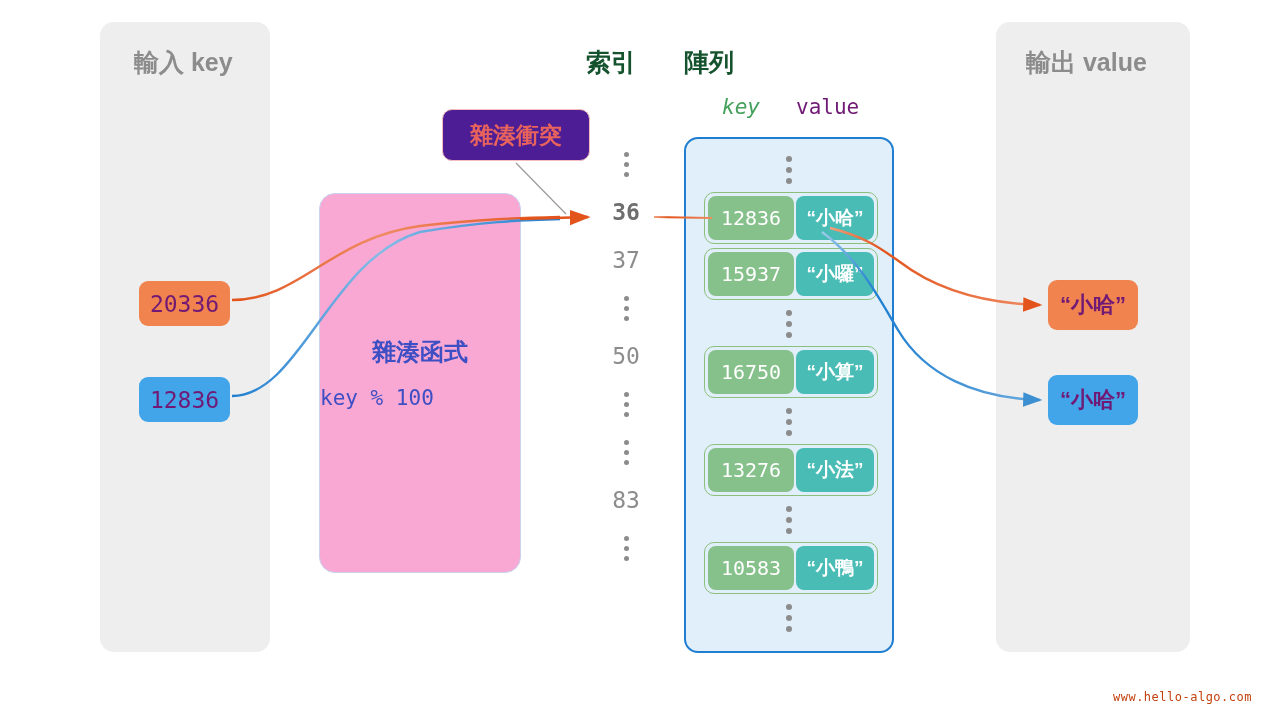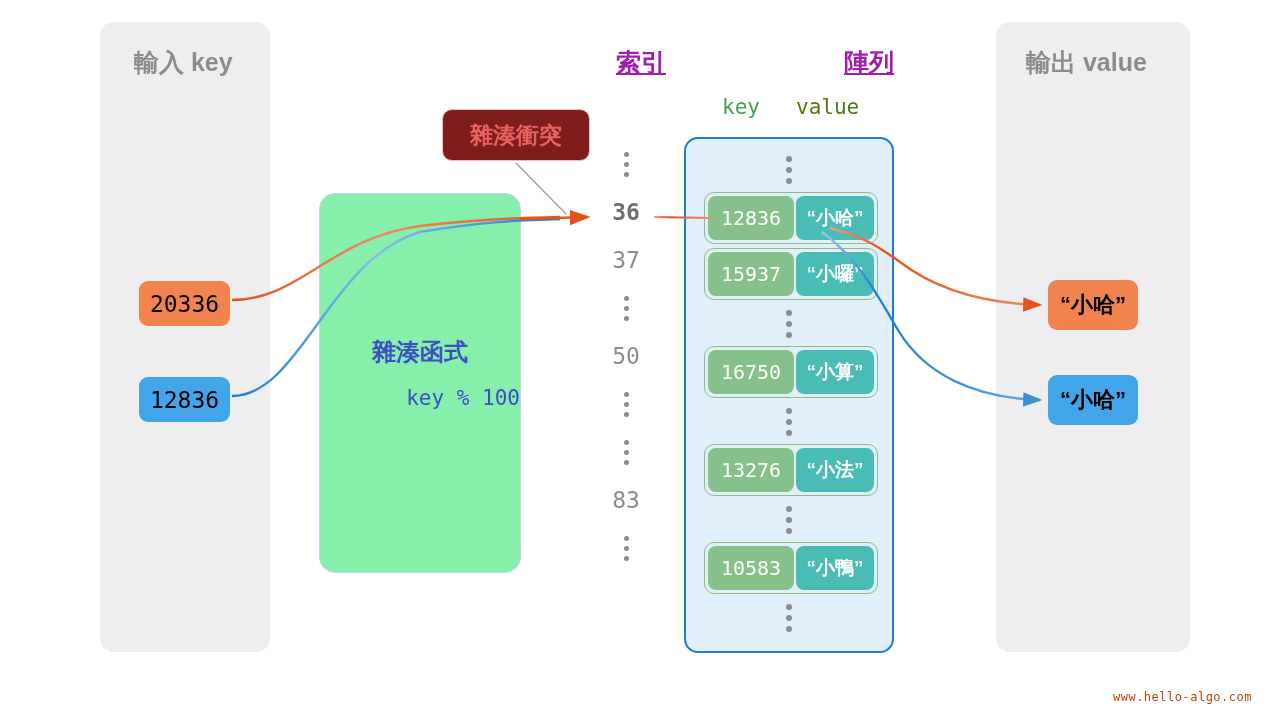--- a/index.html
+++ b/index.html
@@ -37,12 +37,11 @@
   
   .col-heading {
     position: absolute;
-    color: #a21caf;
+    color: #14532d;
     font-size: 25px;
     font-weight: bold;
     white-space: nowrap;
-    text-align: right;
-    text-decoration: underline;
+    text-align: left;
   }
   .kv-head {
     position: absolute;

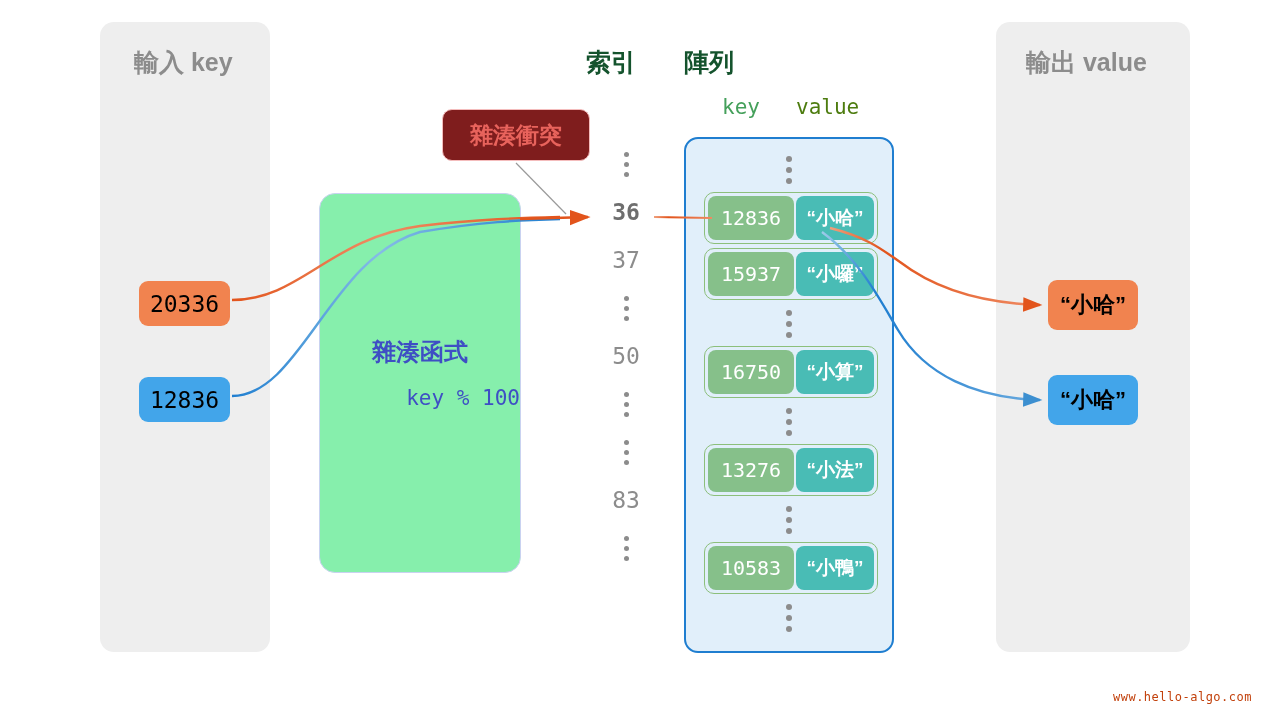--- a/index.html
+++ b/index.html
@@ -282,7 +282,7 @@
     </div>
 
   <div class="col-heading" style="left:684px; top:46px; width:210px;">陣列</div>
-  <div class="kv-head key" style="left:722px; top:95px;">key</div>
+  <div class="kv-head key" style="left:722px; top:95px;font-style:italic;">key</div>
   <div class="kv-head value" style="left:796px; top:95px;">value</div>
 
   <div class="array-box" id="array-box">

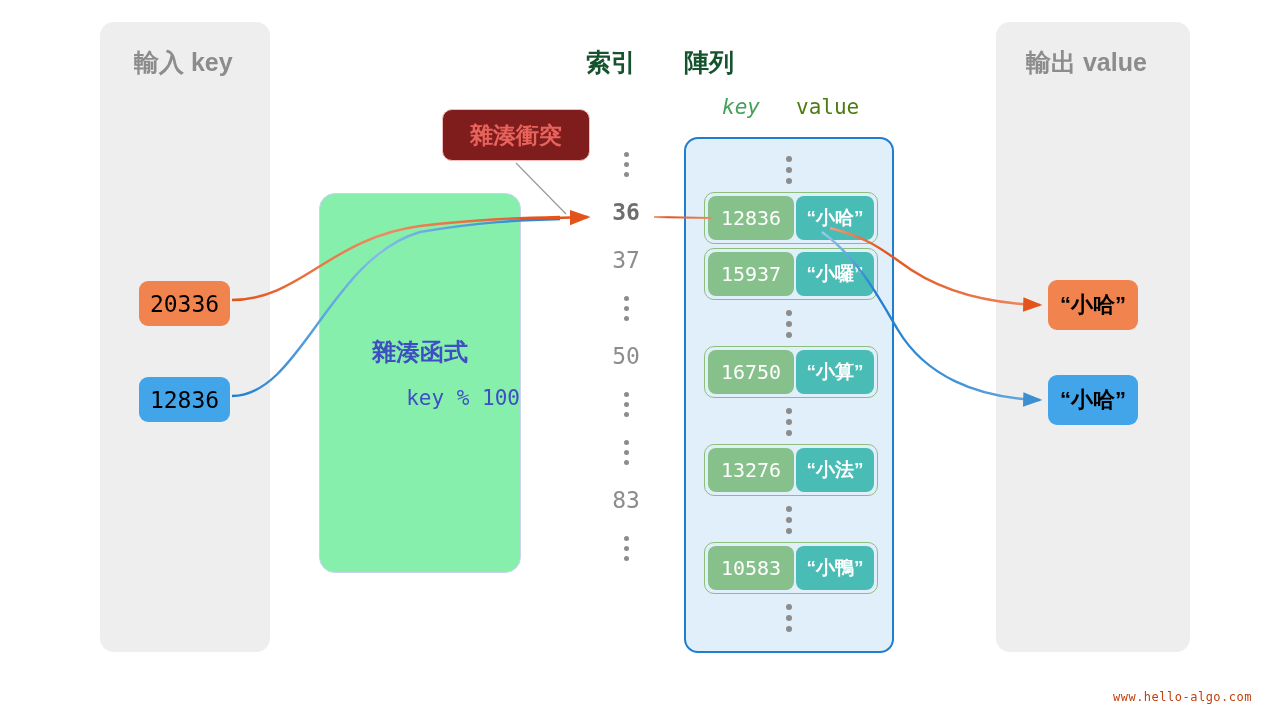--- a/index.html
+++ b/index.html
@@ -50,7 +50,7 @@
     white-space: nowrap;
   }
   .kv-head.key { color: #45a05b; }
-  .kv-head.value { color: #4d7c0f; }
+  .kv-head.value { color: #701a75; }
 
   
   .hash-box {

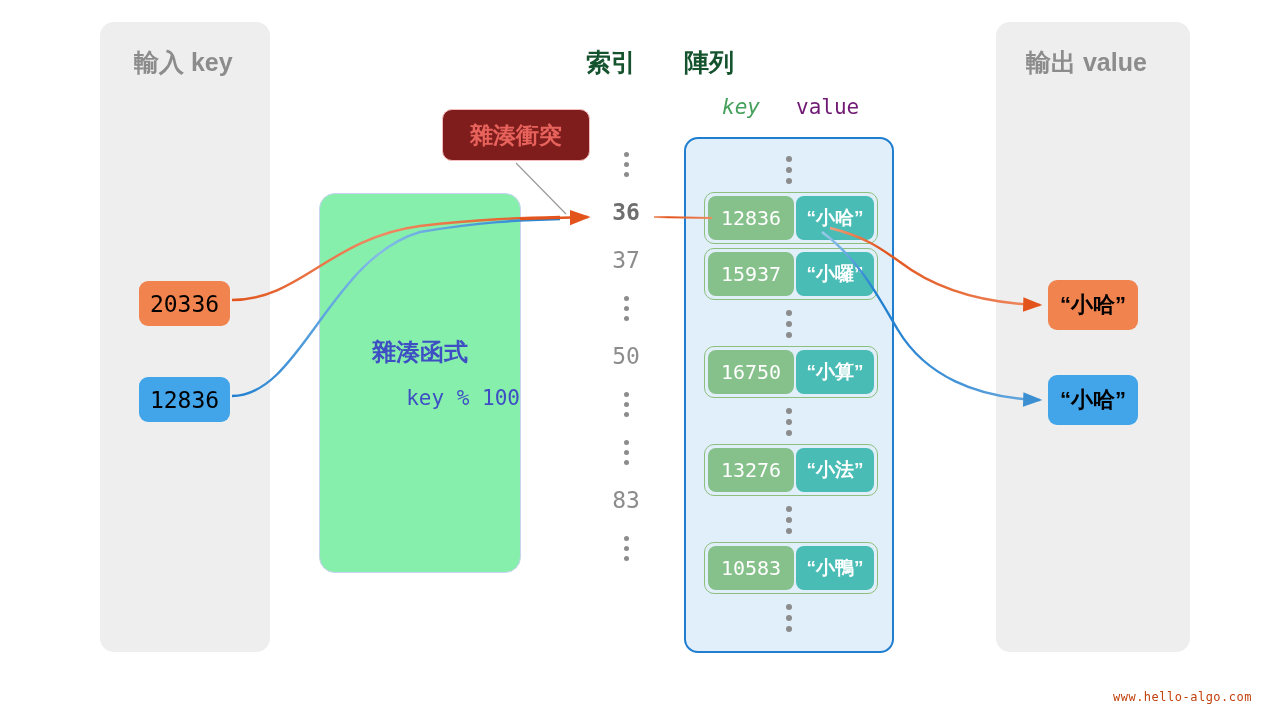--- a/index.html
+++ b/index.html
@@ -112,7 +112,7 @@
     top: 109px;
     width: 148px;
     height: 52px;
-    background: #7f1d1d;
+    background: #4c1d95;
     border: 1px solid #f4bcbc;
     border-radius: 10px;
     box-sizing: border-box;

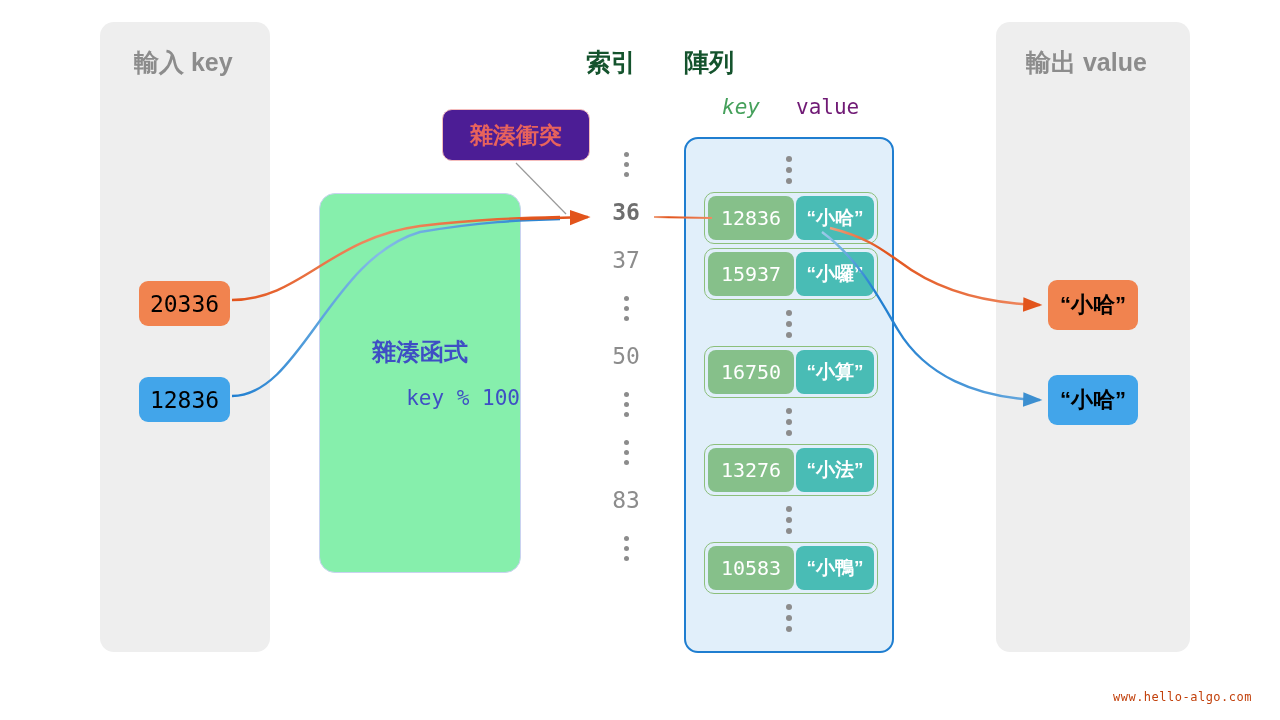--- a/index.html
+++ b/index.html
@@ -89,7 +89,7 @@
   .pill {
     position: absolute;
     border-radius: 9px;
-    color: #000000;
+    color: #701a75;
     display: flex;
     align-items: center;
     justify-content: center;

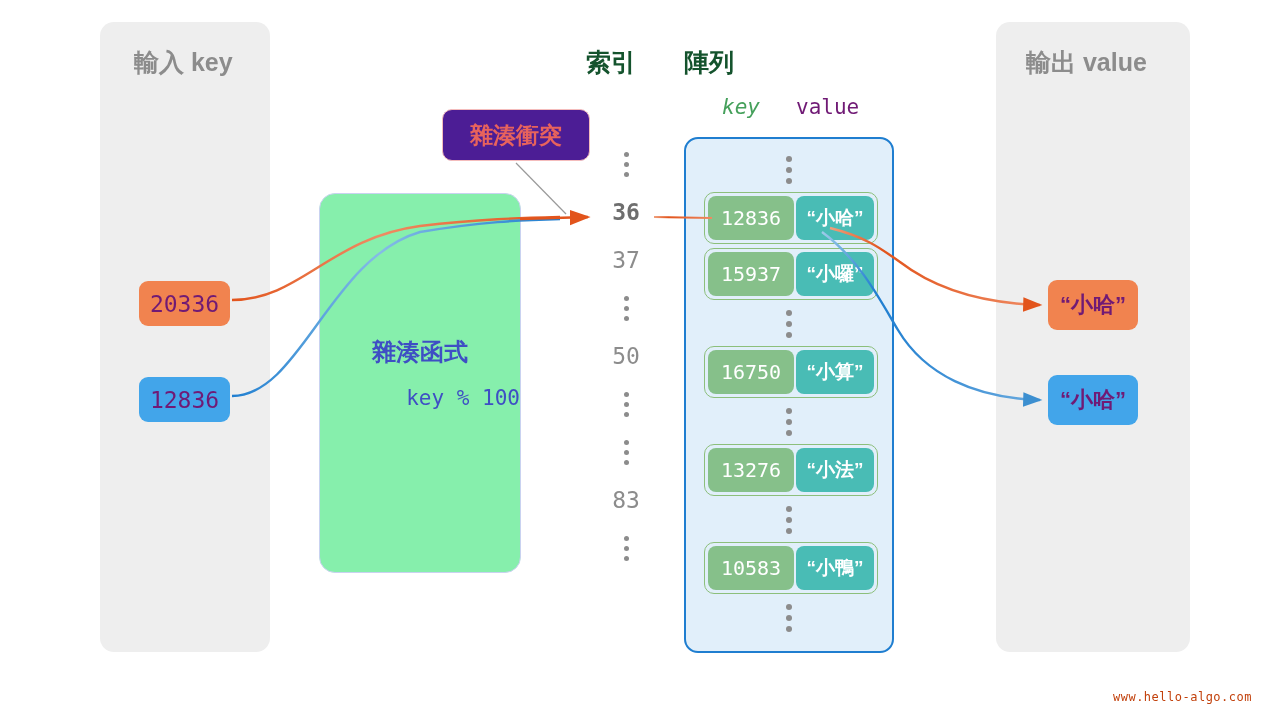--- a/index.html
+++ b/index.html
@@ -59,7 +59,7 @@
     top: 193px;
     width: 202px;
     height: 380px;
-    background: #86efac;
+    background: #f9a8d4;
     border: 1px solid #c9d2f0;
     border-radius: 16px;
     box-sizing: border-box;

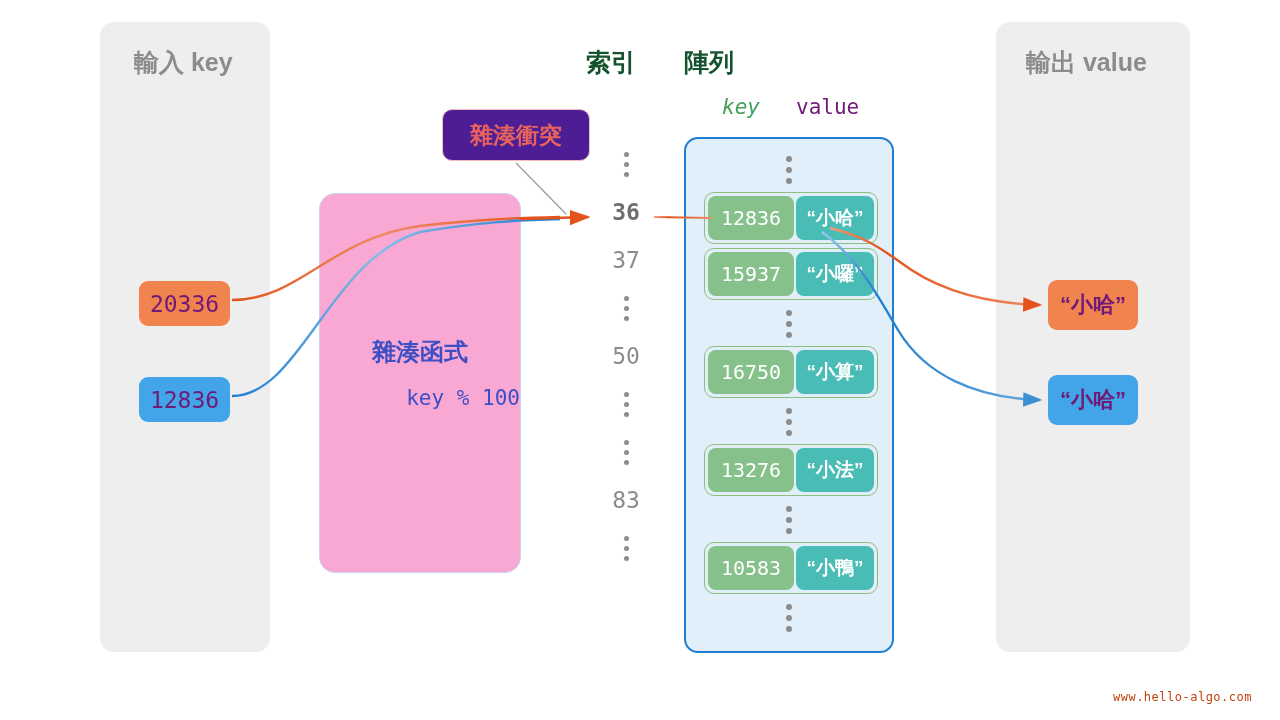--- a/index.html
+++ b/index.html
@@ -79,7 +79,7 @@
     left: 0;
     right: 0;
     top: 192px;
-    text-align: right;
+    text-align: left;
     color: #3e4fc4;
     font-family: "DejaVu Sans Mono", "Liberation Mono", monospace;
     font-size: 21px;

